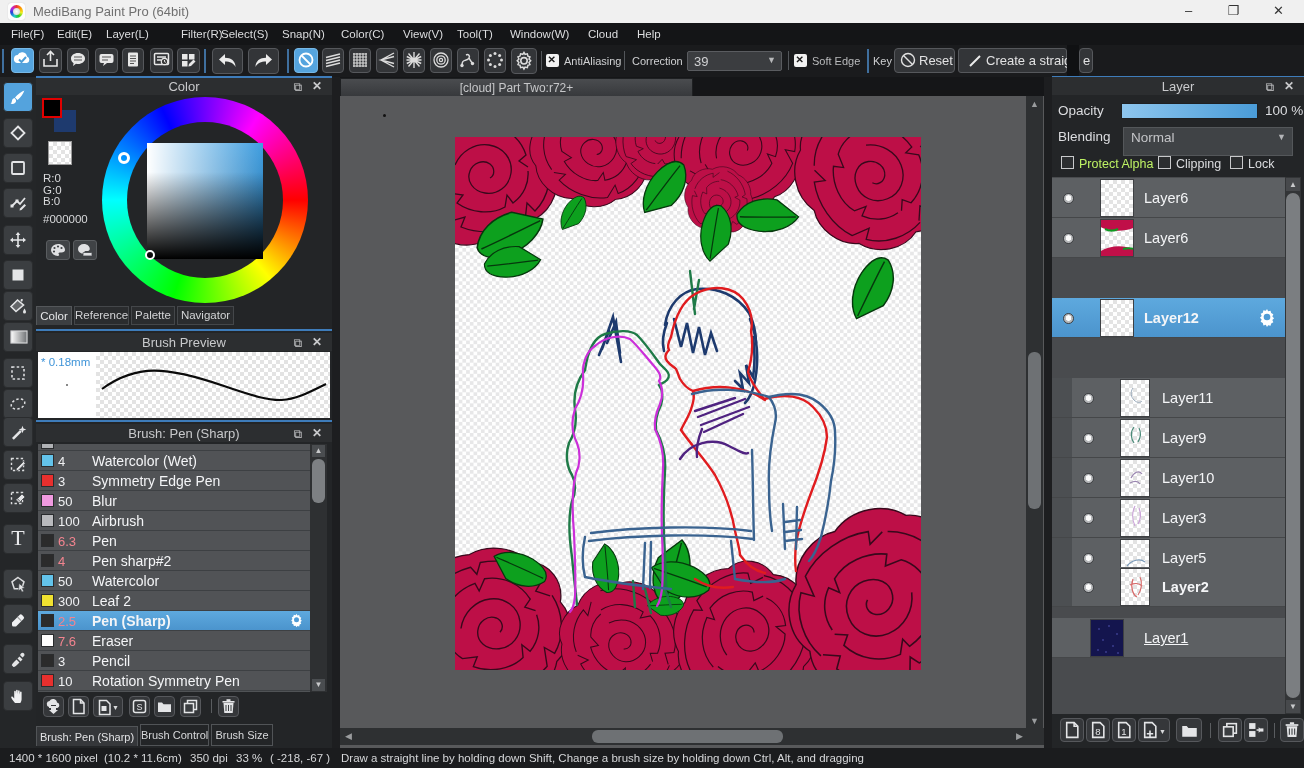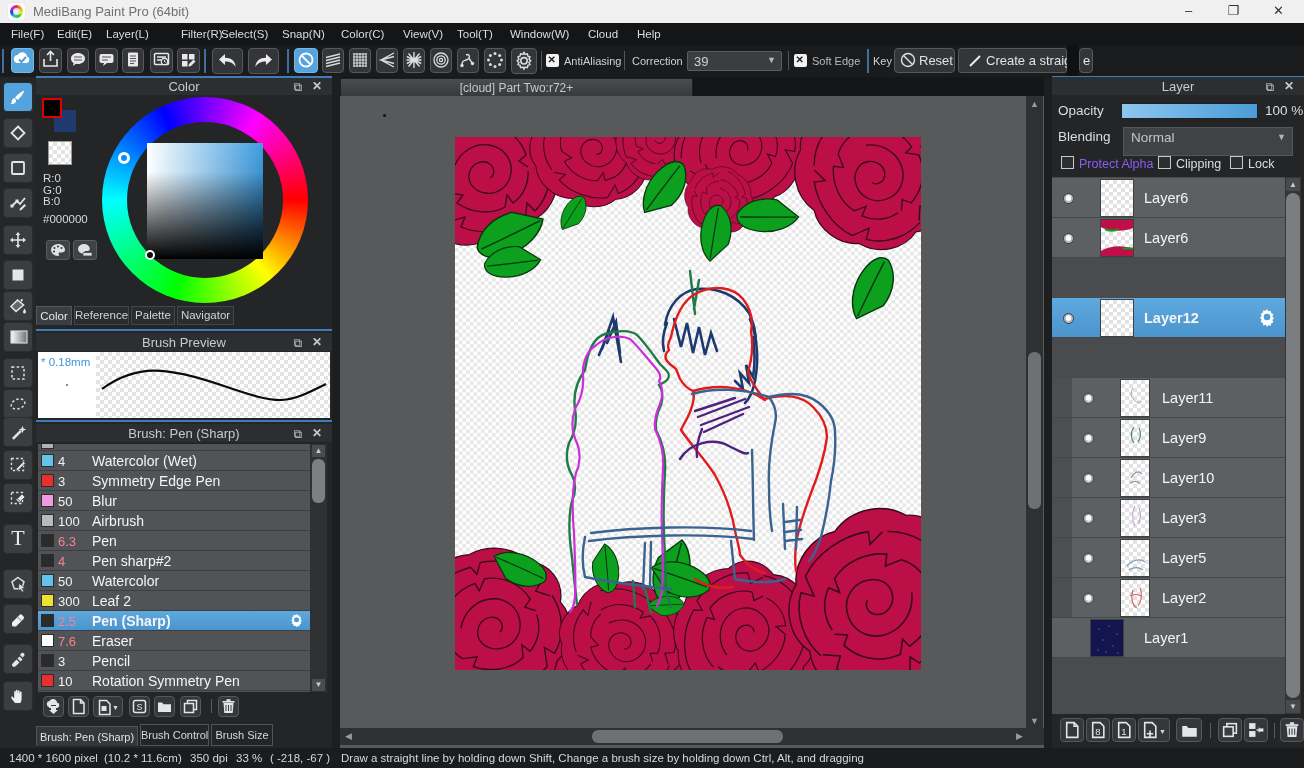--- a/index.html
+++ b/index.html
@@ -943,7 +943,7 @@
       <span class="abs" style="right:6px; top:4px; font-size:9px; color:#b4b5b8;">▼</span>
     </div>
     <div class="lcb abs" style="left:9px; top:79px;"></div>
-    <div class="abs" style="left:27px; top:80px; font-size:12.5px; color:#8b5cf6;">Protect Alpha</div>
+    <div class="abs" style="left:27px; top:80px; font-size:12.5px; color:#bef264;">Protect Alpha</div>
     <div class="lcb abs" style="left:106px; top:79px;"></div>
     <div class="abs" style="left:124px; top:80px; font-size:12.5px; color:#dcdde0;">Clipping</div>
     <div class="lcb abs" style="left:178px; top:79px;"></div>

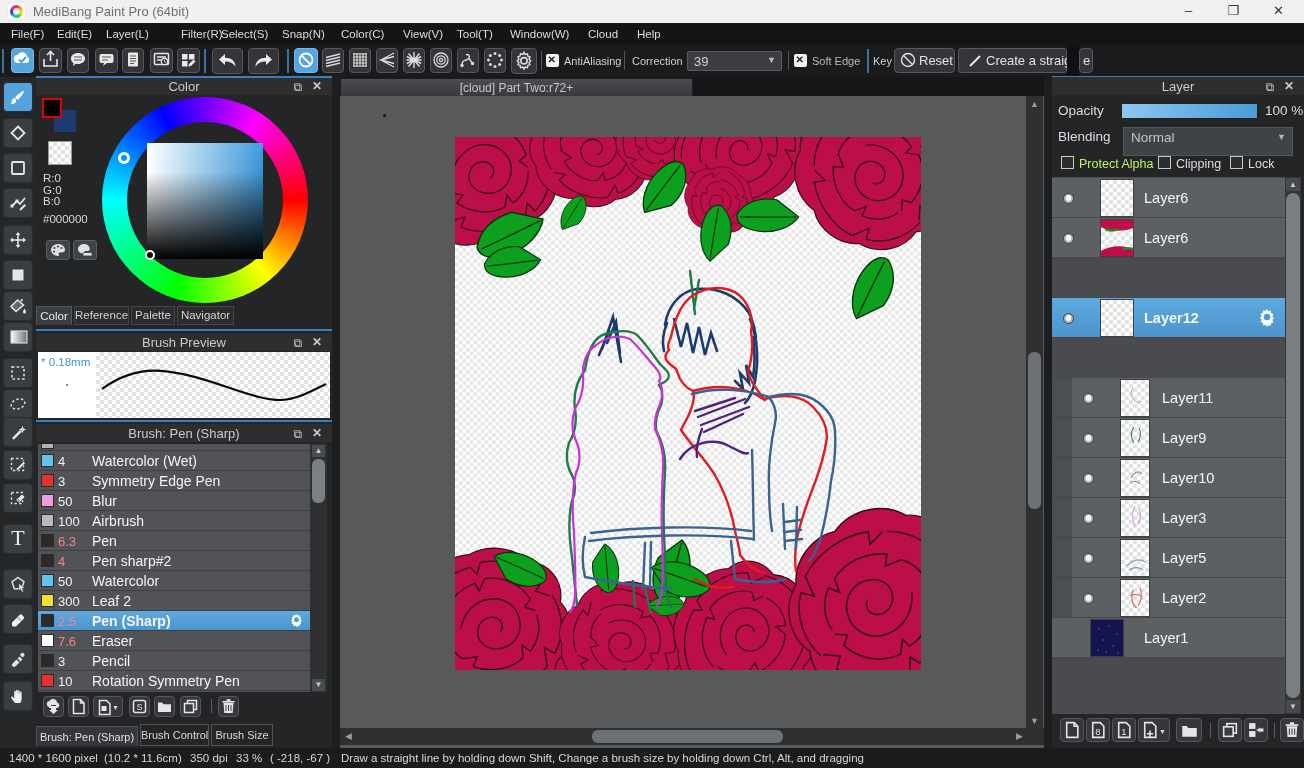--- a/index.html
+++ b/index.html
@@ -1007,7 +1007,7 @@
             </svg></div>
           <span class="lname" style="left:110px;">Layer5</span>
         </div>
-      <div class="lrow child" style="top:401px;">
+      <div class="lrow child" style="top:390px;font-weight:bold;">
           <div class="ldot" style="left:31px;"></div>
           <div class="lthumb checker" style="left:68px; width:30px;"><svg width="30" height="38" viewBox="0 0 30 38">
               <path d="M12 10c-3 8 0 16 4 18m3-20c3 6 1 14-2 18m-8-10c4-2 9-2 12 1" stroke="#d86a6a" stroke-width="1.2" fill="none"></path>

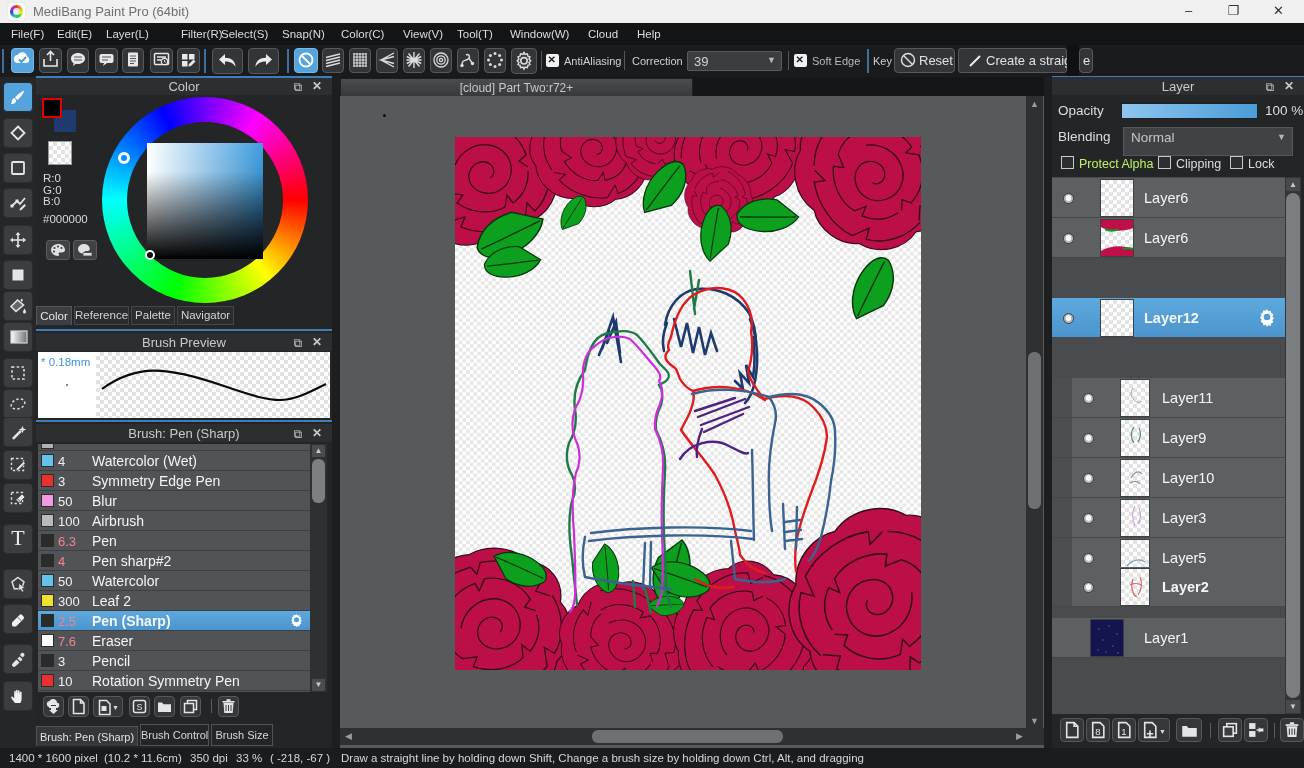--- a/index.html
+++ b/index.html
@@ -1027,7 +1027,7 @@
                 <circle cx="15" cy="32" r="1"></circle>
               </g>
             </svg></div>
-          <span class="lname" style="left:92px;">Layer1</span>
+          <span class="lname" style="left:92px;text-decoration:underline;">Layer1</span>
         </div>
     </div>
     <div class="abs" style="left:233px; top:100px; width:16px; height:537px; background:#333537;">

